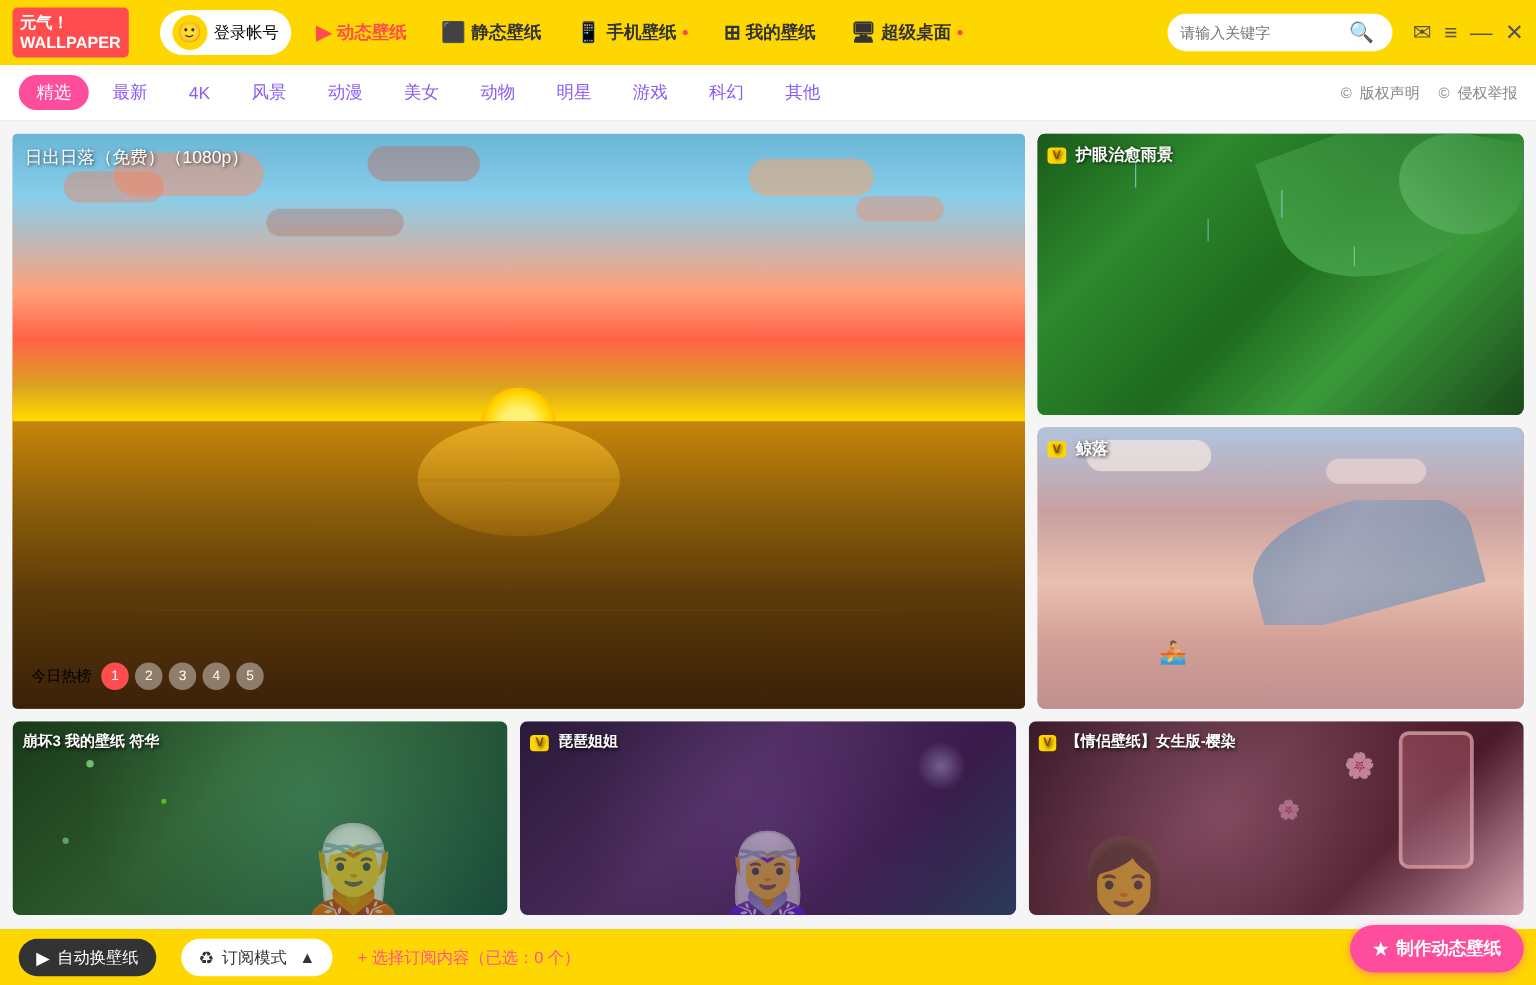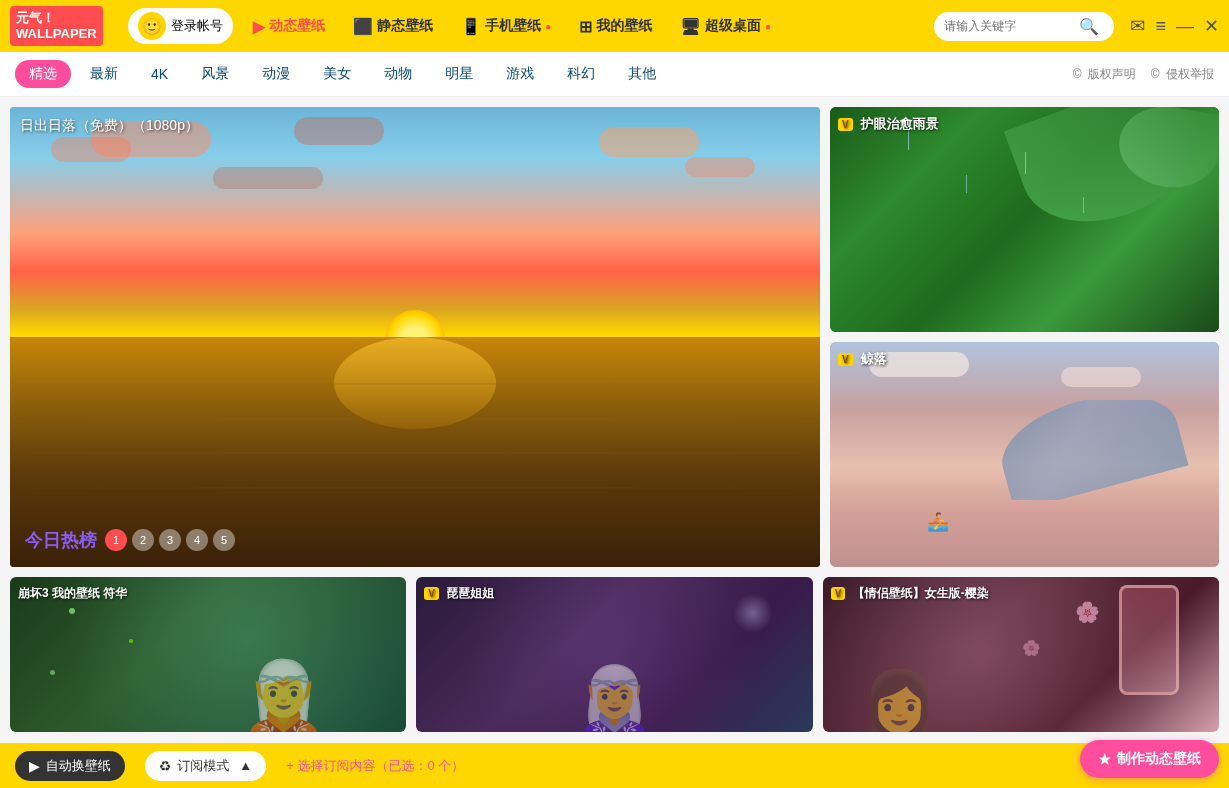--- a/index.html
+++ b/index.html
@@ -126,7 +126,7 @@
       background: none;
       cursor: pointer;
       font-size: 14px;
-      color: #0c4a6e;
+      color: #8b5cf6;
     }
     .cat-btn.selected {
       background: #FF4D9E;

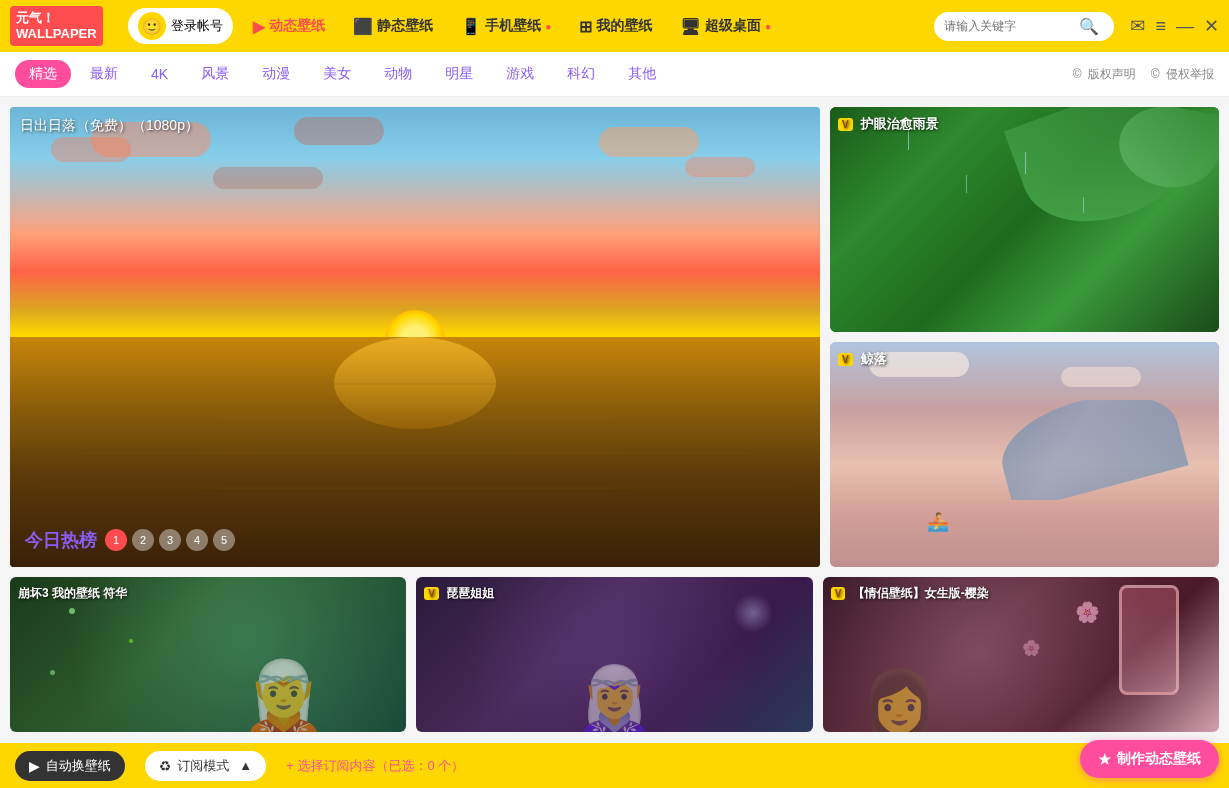--- a/index.html
+++ b/index.html
@@ -208,9 +208,9 @@
       gap: 8px;
     }
     .hotrank-label {
-      color: #8b5cf6;
-      font-size: 18px;
-      font-weight: bold;
+      color: #000000;
+      font-size: 12px;
+      font-weight: normal;
     }
     .hotrank-dots {
       display: flex;

